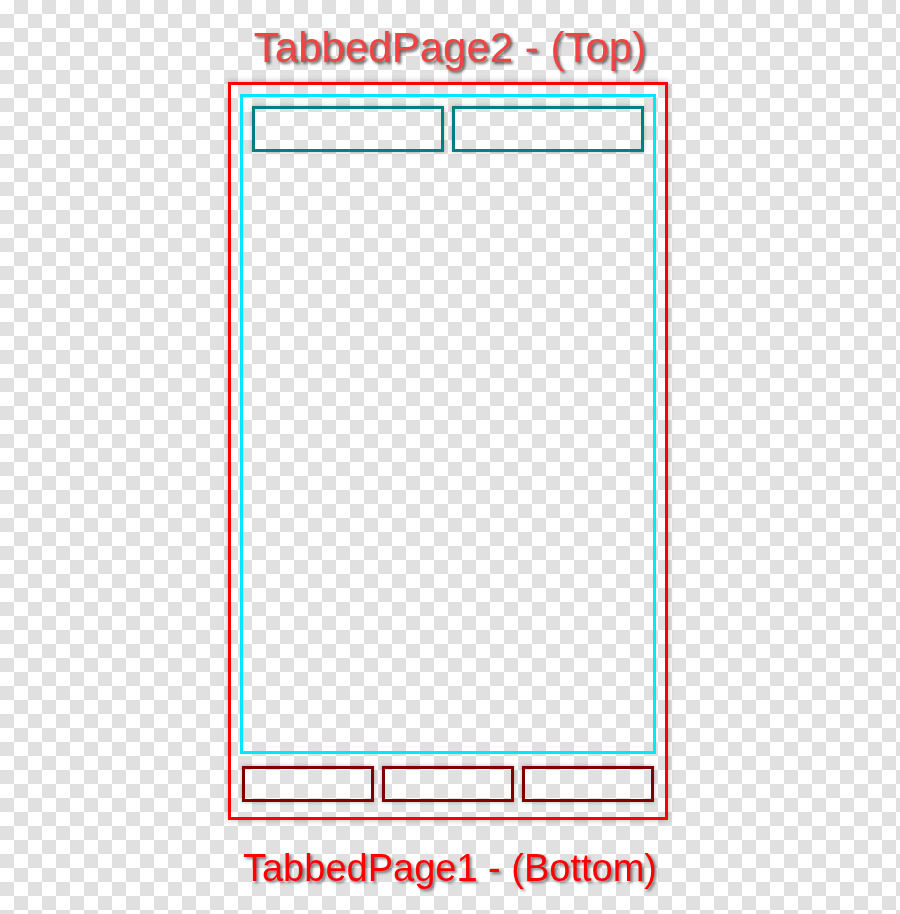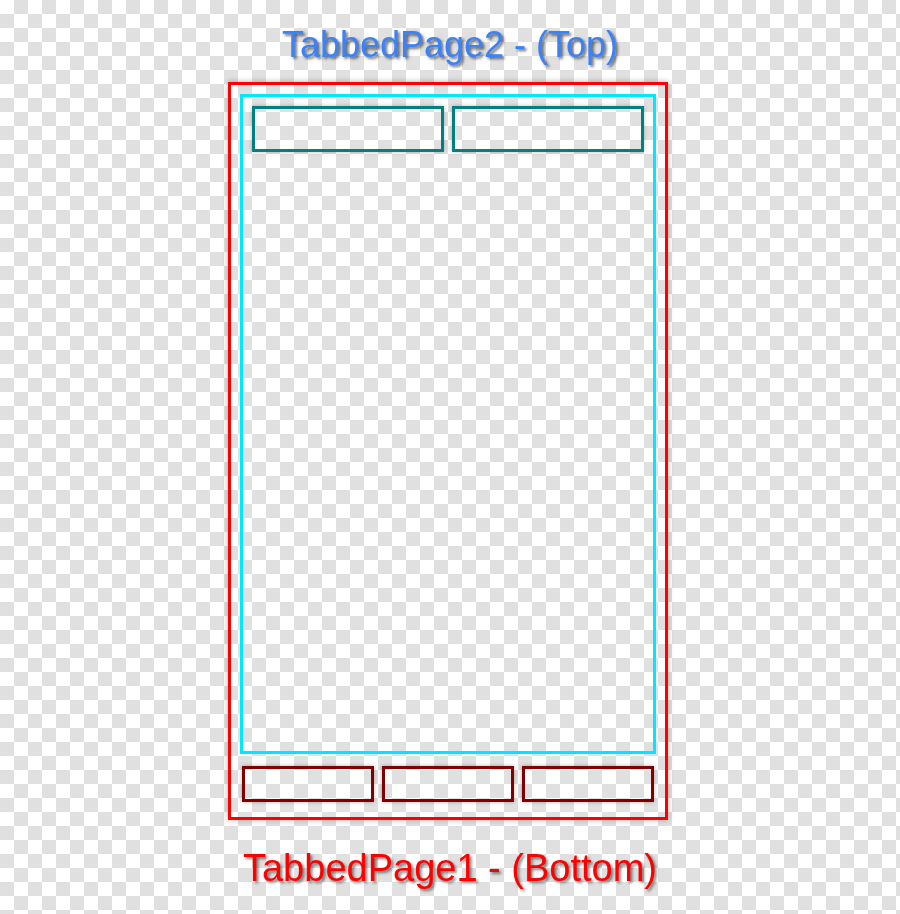--- a/index.html
+++ b/index.html
@@ -27,8 +27,8 @@
       left: 0;
       width: 100%;
       text-align: center;
-      font-size: 36px;
-      color: #3b82f6;
+      font-size: 42px;
+      color: #ef4444;
       text-shadow: 2px 2px 3px rgba(0,0,0,0.6);
       font-weight: 400;
     }

